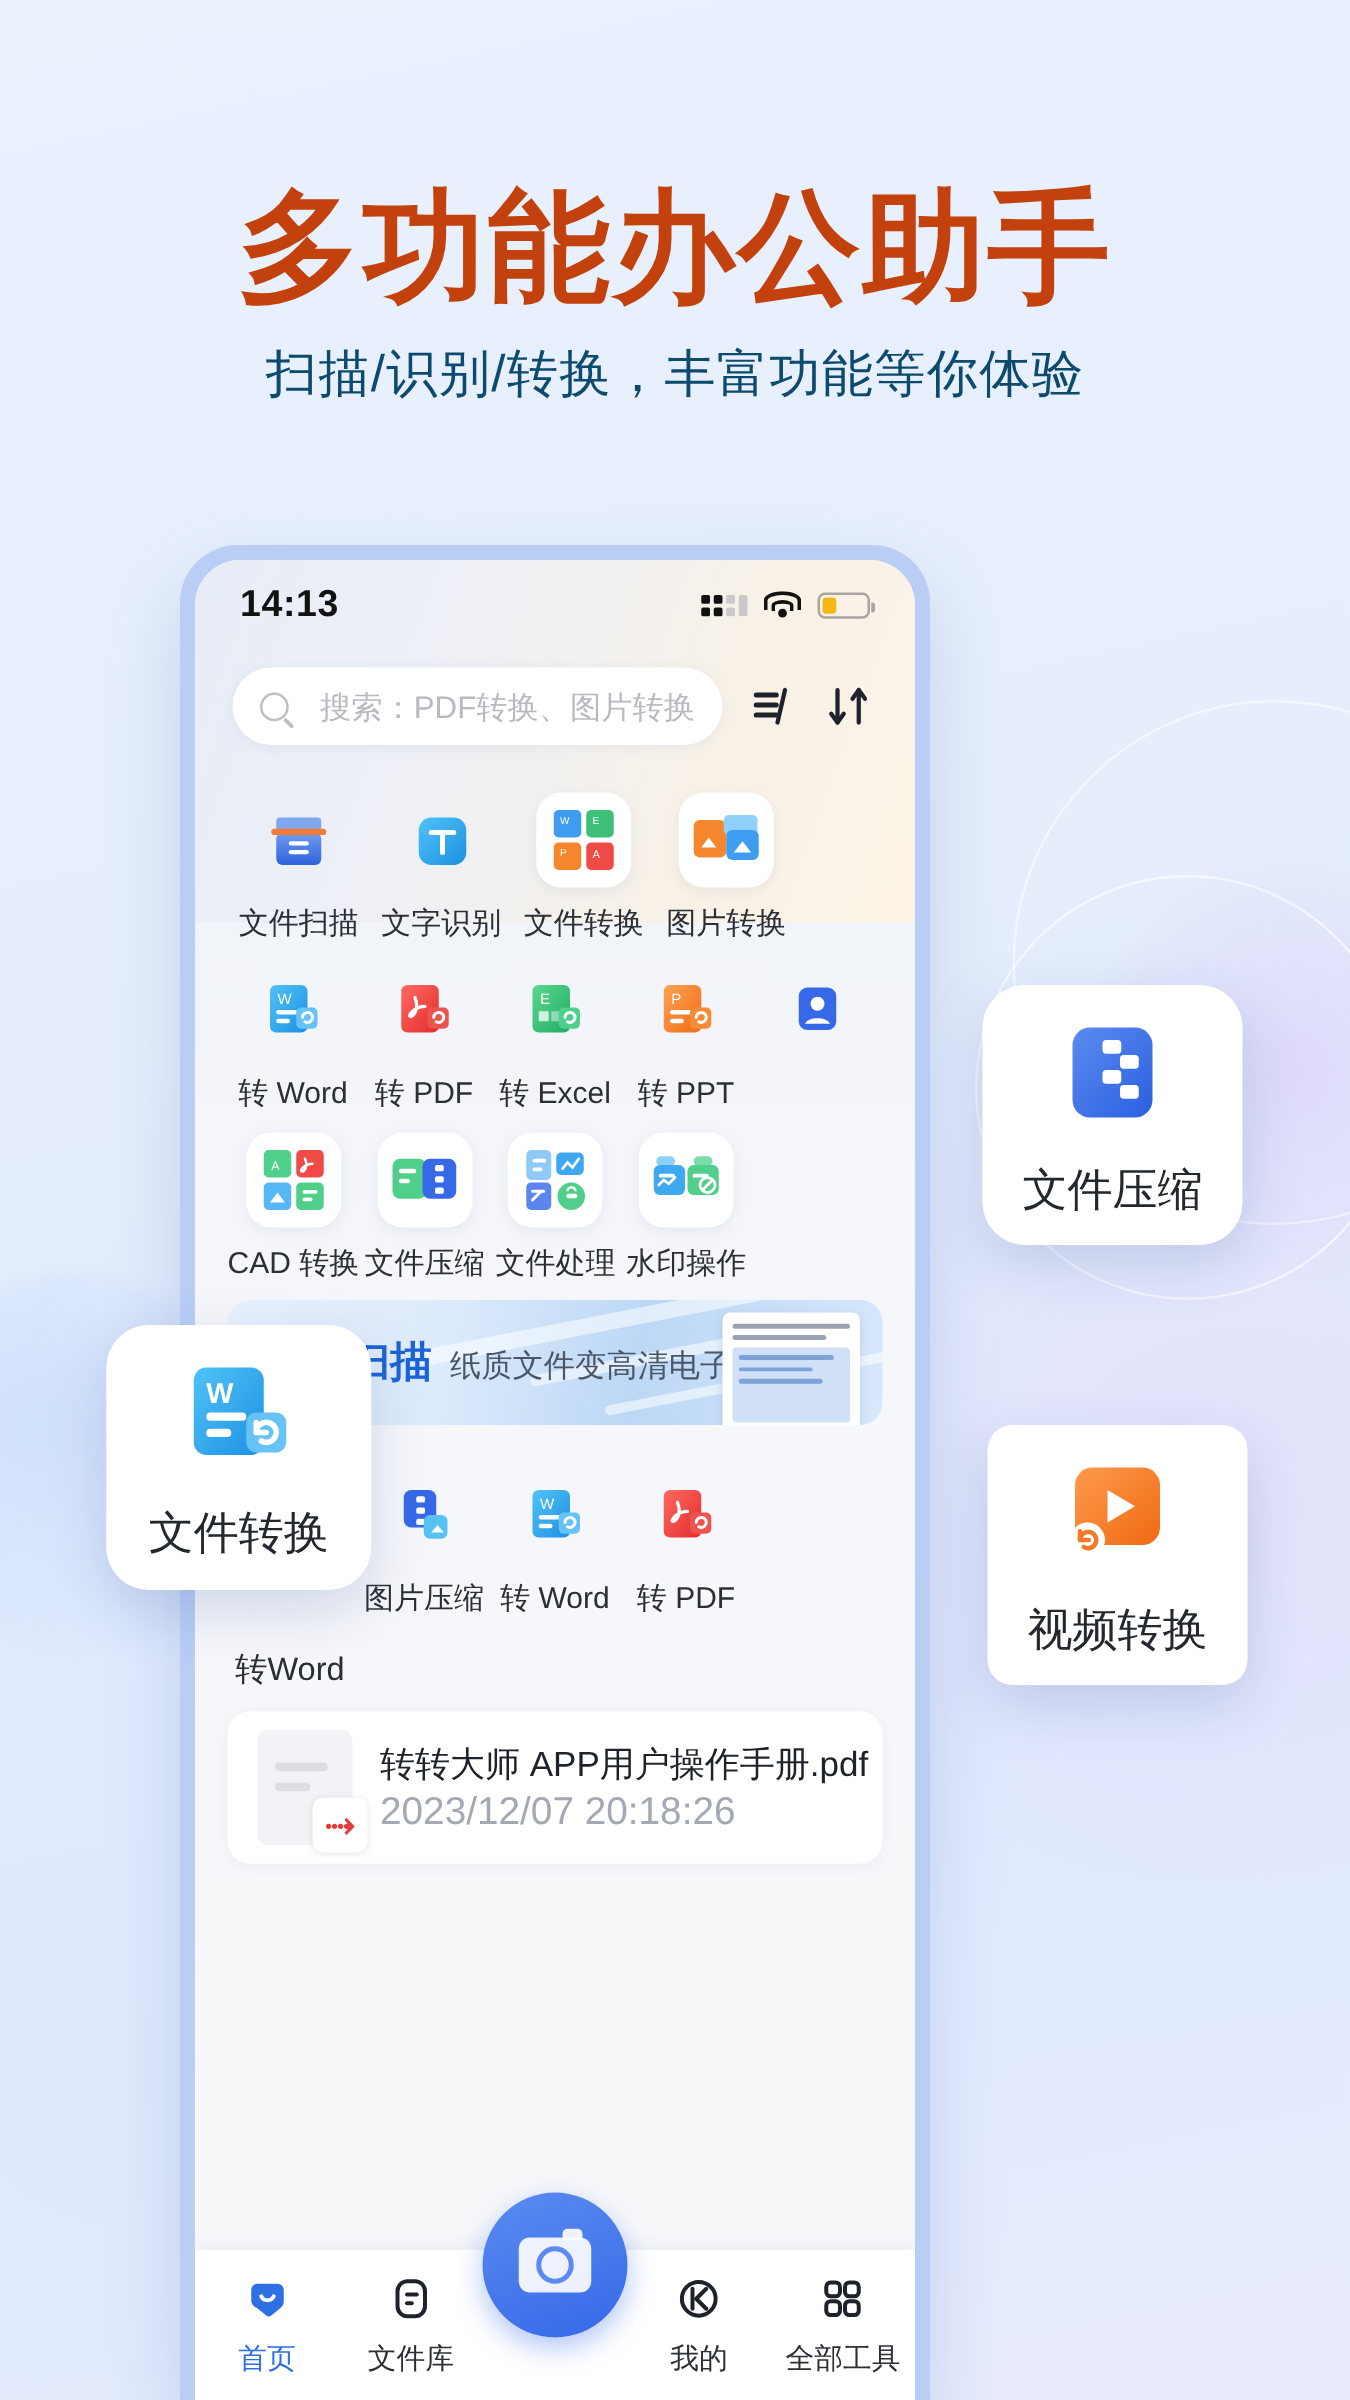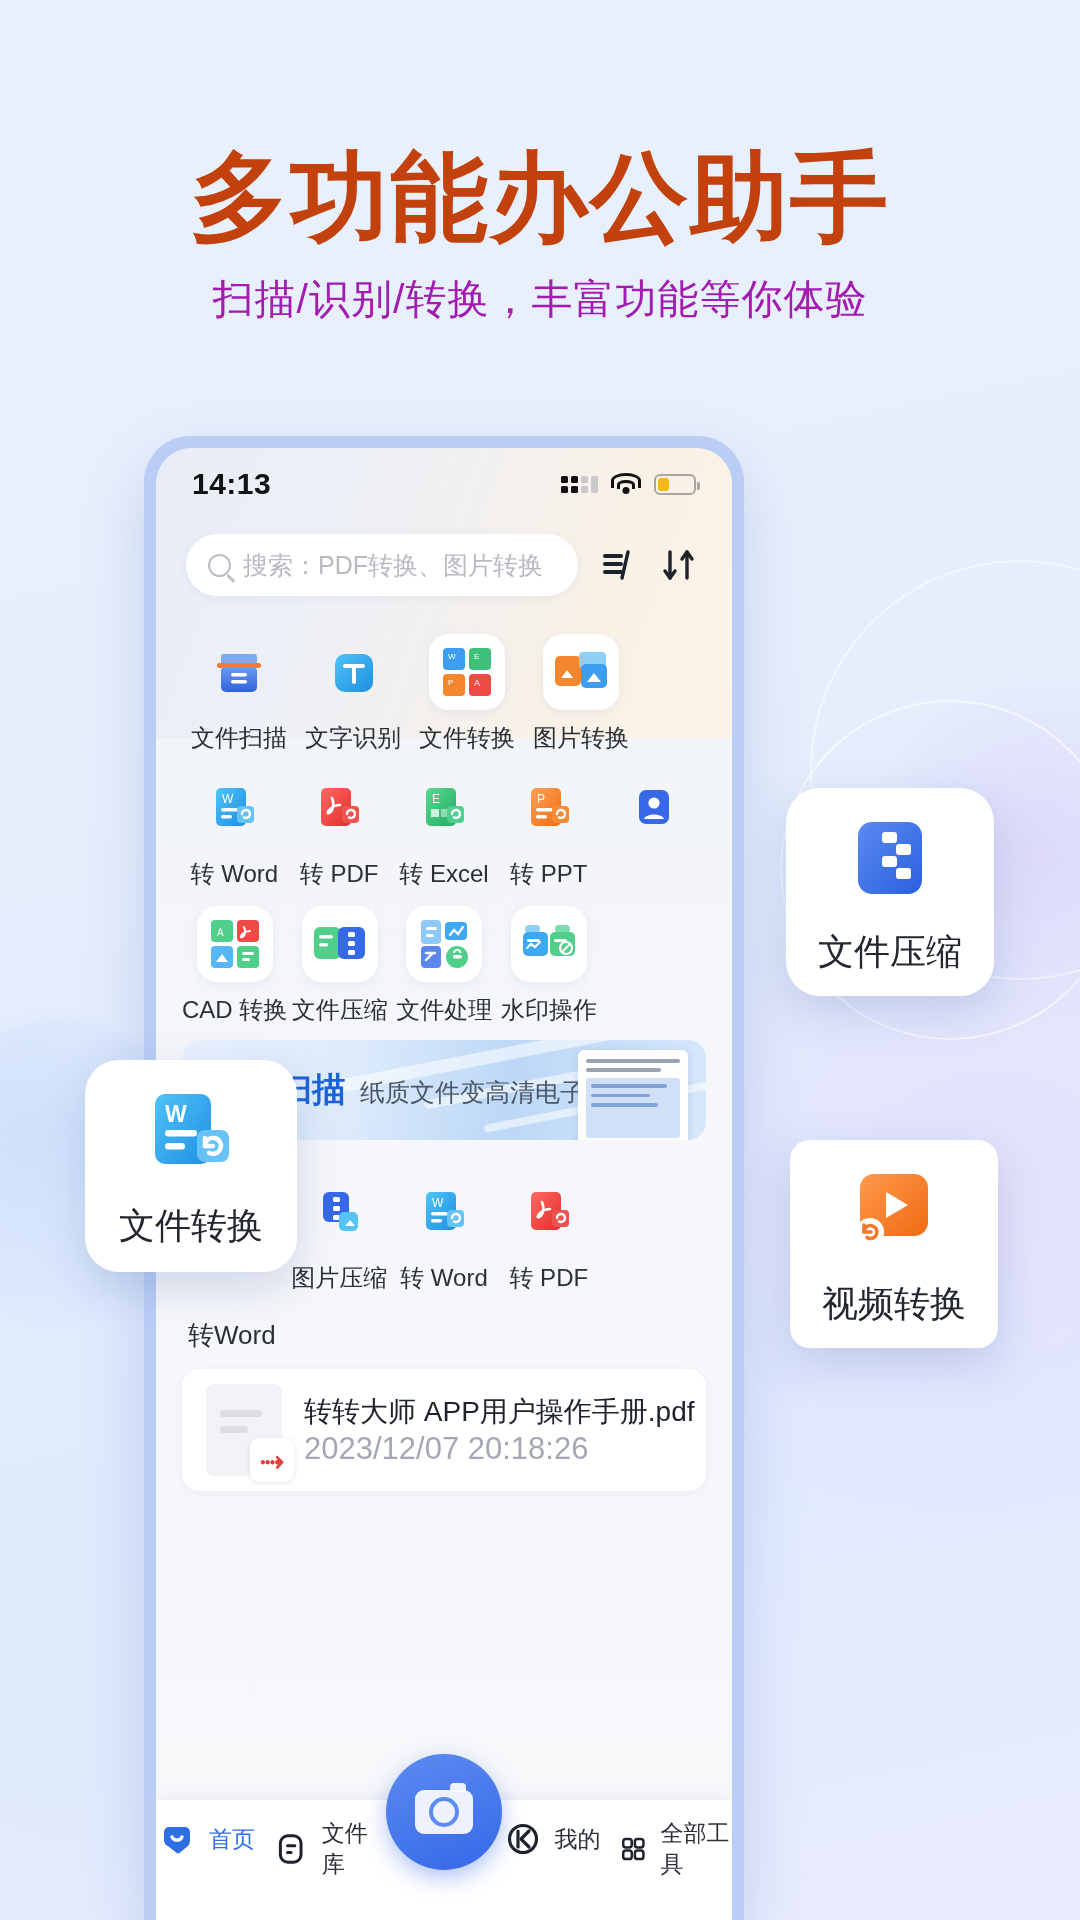--- a/index.html
+++ b/index.html
@@ -31,7 +31,7 @@
     line-height:1.0; white-space:nowrap;
   }
   .subhead {
-    margin-top:26px; font-size:41px; color:#a21caf; letter-spacing:1px; white-space:nowrap;
+    margin-top:26px; font-size:41px; color:#0c4a6e; letter-spacing:1px; white-space:nowrap;
   }
 
   

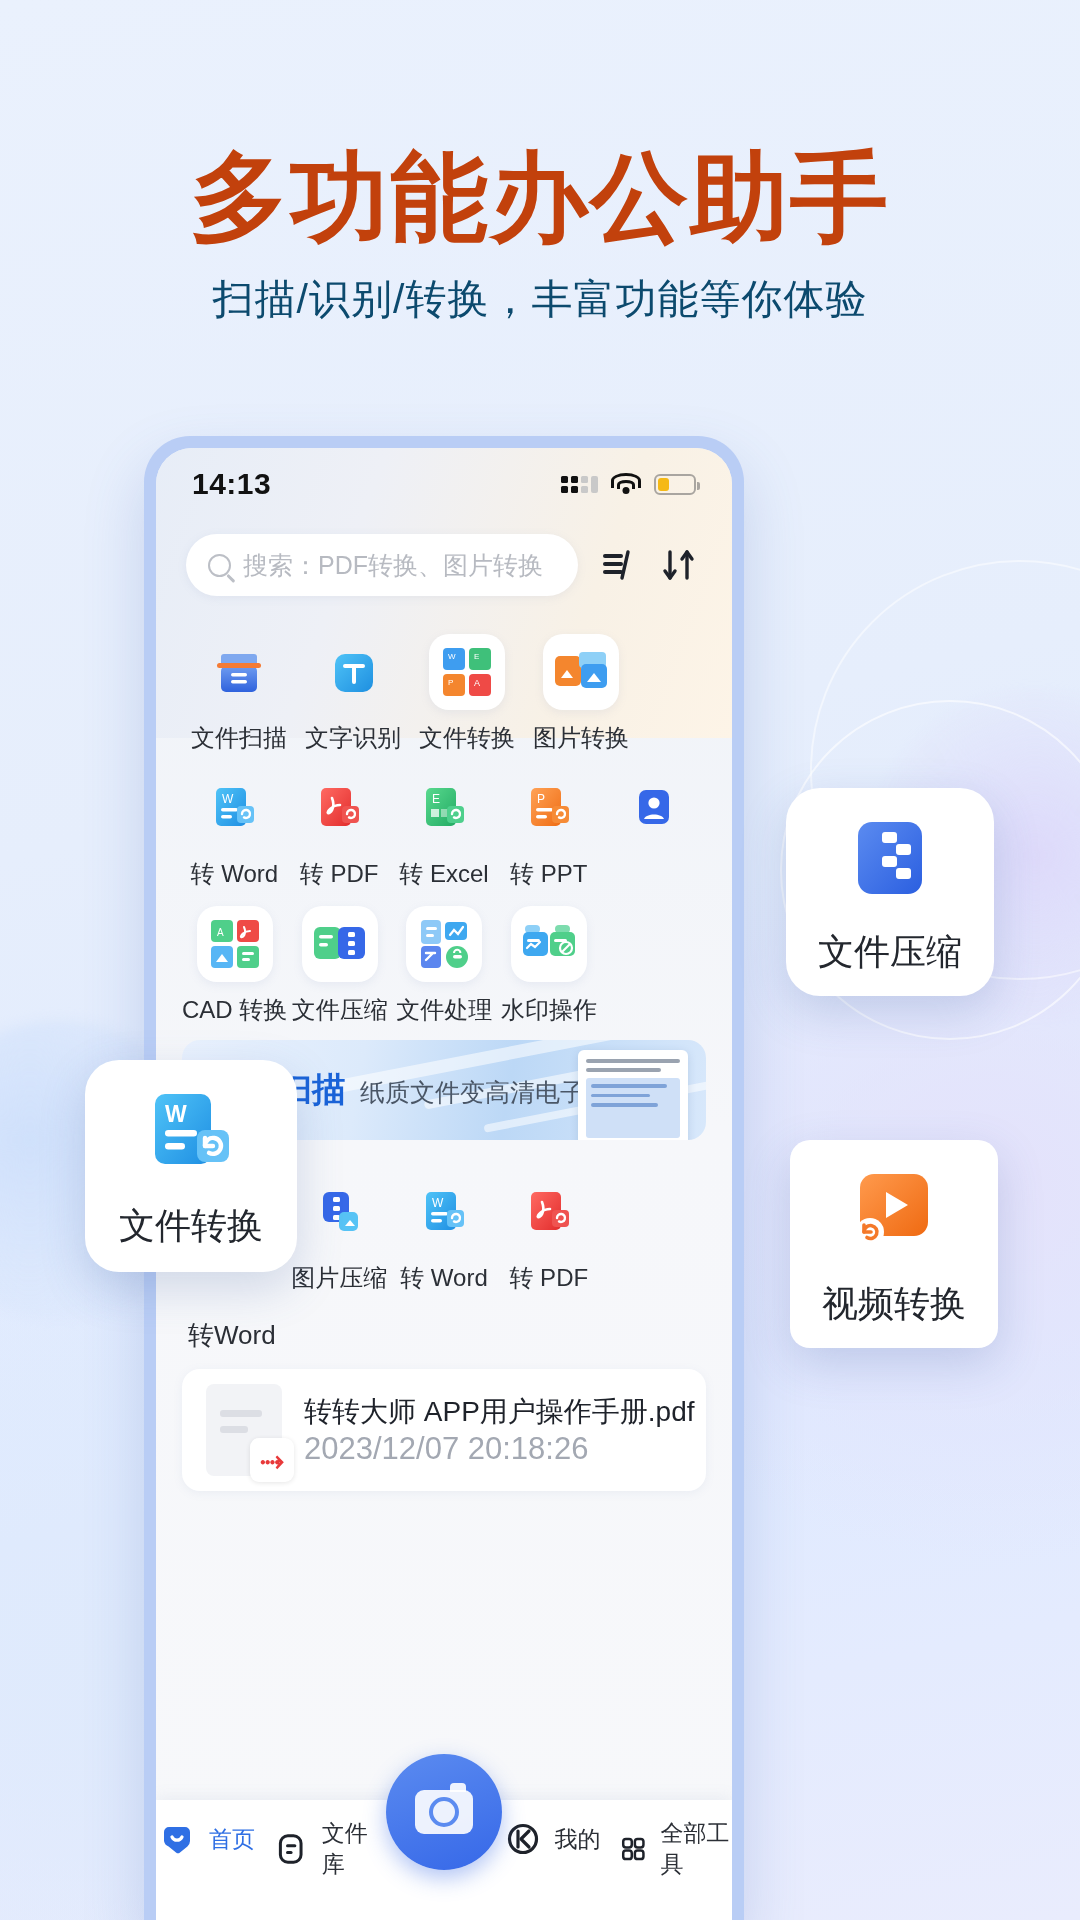--- a/index.html
+++ b/index.html
@@ -82,6 +82,7 @@
     flex:1; height:62px; background:#fff; border-radius:31px; display:flex;
     align-items:center; gap:12px; padding:0 22px;
     box-shadow:0 2px 10px rgba(120,140,180,.10);
+    justify-content:space-between;
   }
   .mag { width:23px; height:23px; border:2.6px solid #bcbfc6; border-radius:50%;
          position:relative; flex:none; }

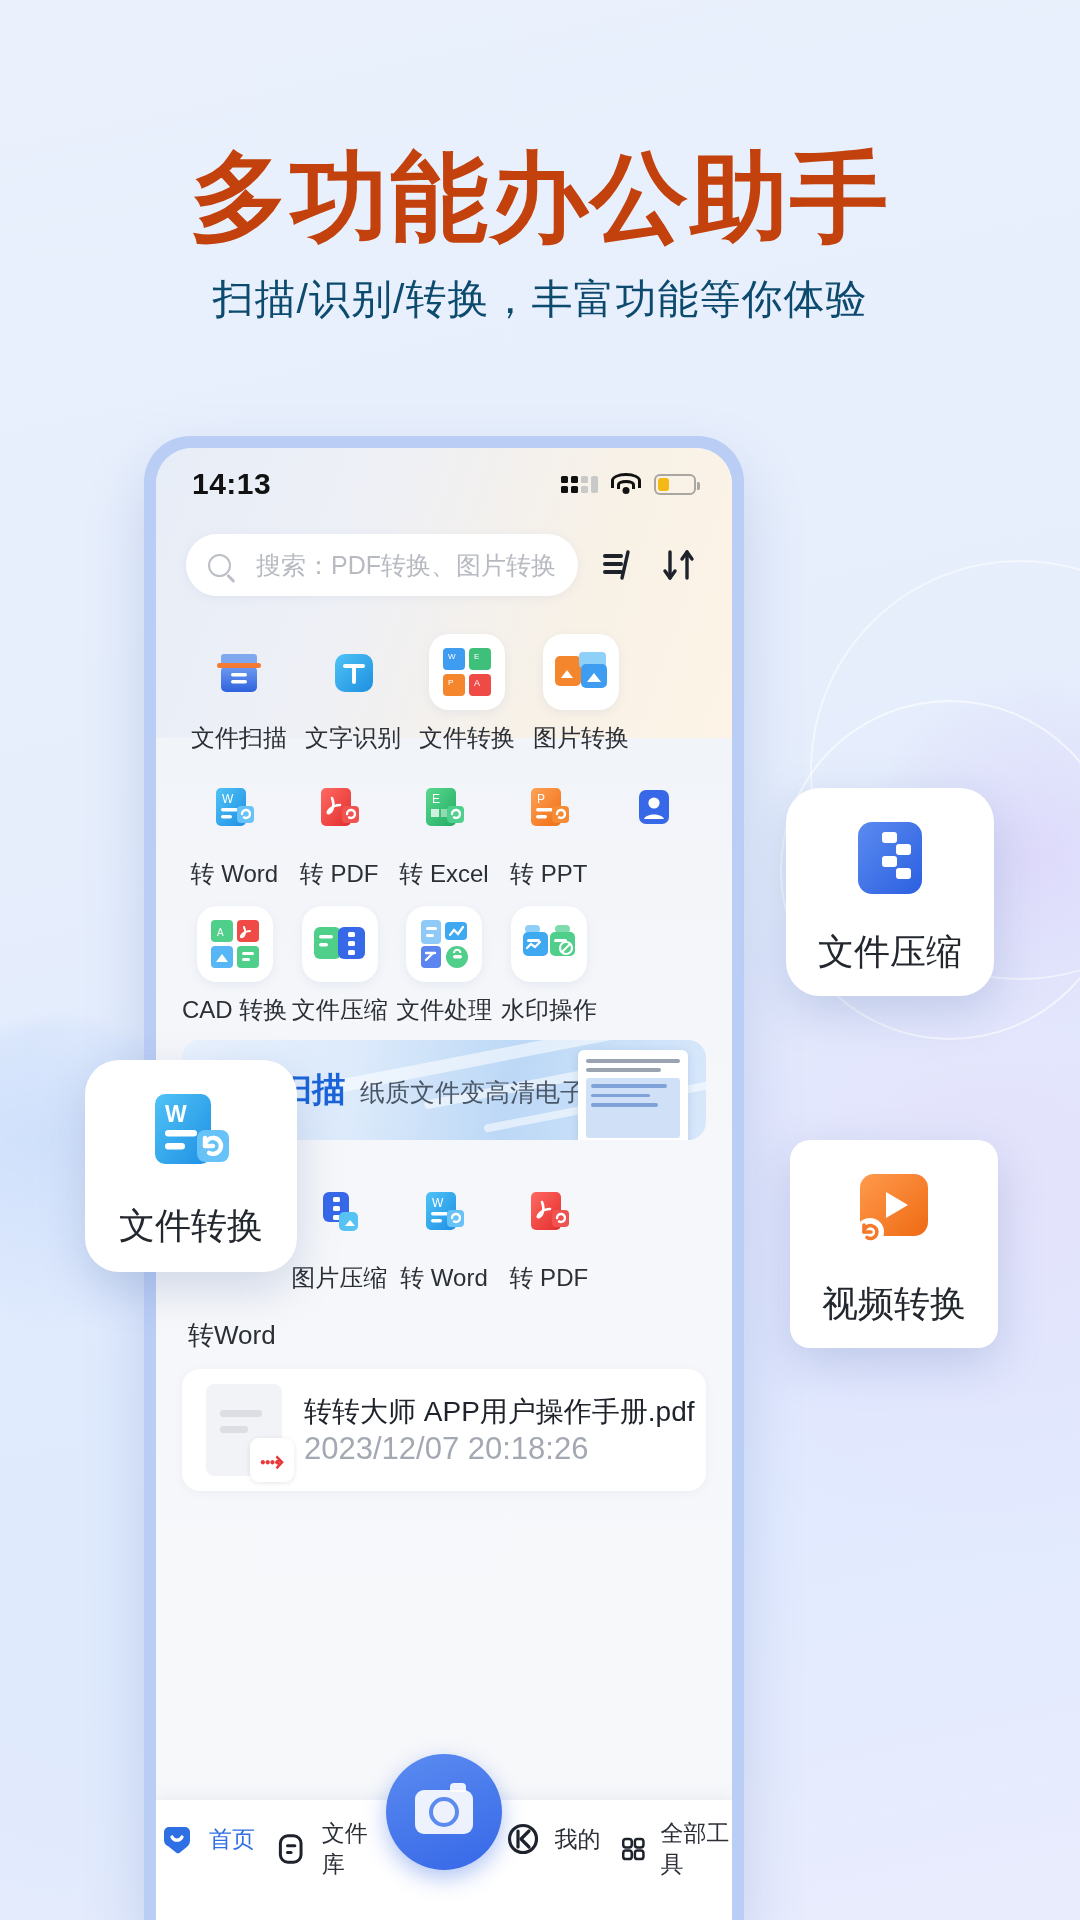--- a/index.html
+++ b/index.html
@@ -146,7 +146,7 @@
   .navbar { position:absolute; left:0; right:0; bottom:0; height:126px; background:#fff;
             display:flex; align-items:flex-start; padding-top:18px;
             box-shadow:0 -3px 14px rgba(120,140,180,.10); }
-  .nav-item { flex:1; display:flex; flex-direction:row; align-items:center; gap:11px; }
+  .nav-item { flex:1; display:flex; flex-direction:column; align-items:center; gap:11px; }
   .nav-item .nlbl { font-size:23px; color:#2b2f36; }
   .nav-item.active .nlbl { color:#2f6fe4; }
   .nav-center { flex:1; }

